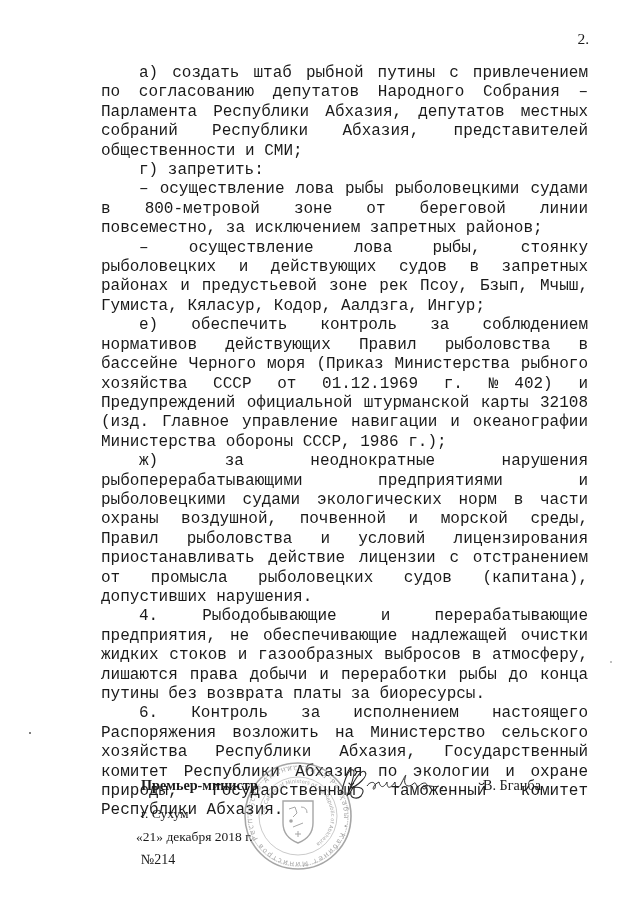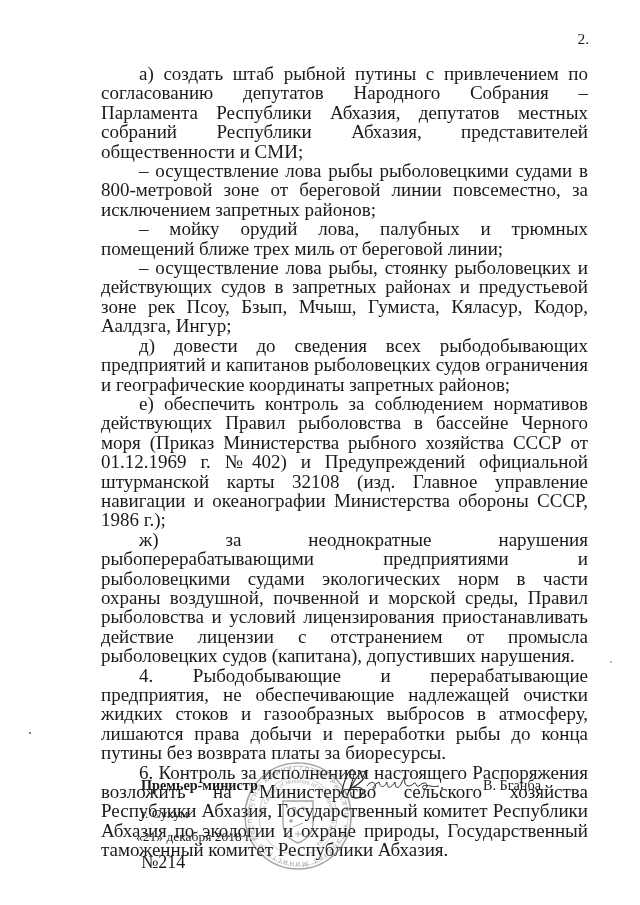--- a/index.html
+++ b/index.html
@@ -8,7 +8,7 @@
   .page-number { position: absolute; top: 29px; left: 560px; width: 29px; text-align: right;
                  font-size: 15.5px; line-height: 19px; }
   .body-text { position: absolute; top: 64px; left: 101px; width: 487px;
-               font-size: 19px; line-height: 19.4px; }
+               font-size: 16px; line-height: 19.4px; font-family: Liberation Mono, monospace; }
   .body-text p { margin: 0; text-align: justify; text-indent: 38px; }
   .sig-block { position: absolute; left: 0; top: 0; width: 640px; height: 905px; }
   .sig-title { position: absolute; left: 141px; top: 777px; font-size: 14.2px; font-weight: bold; white-space: nowrap; }

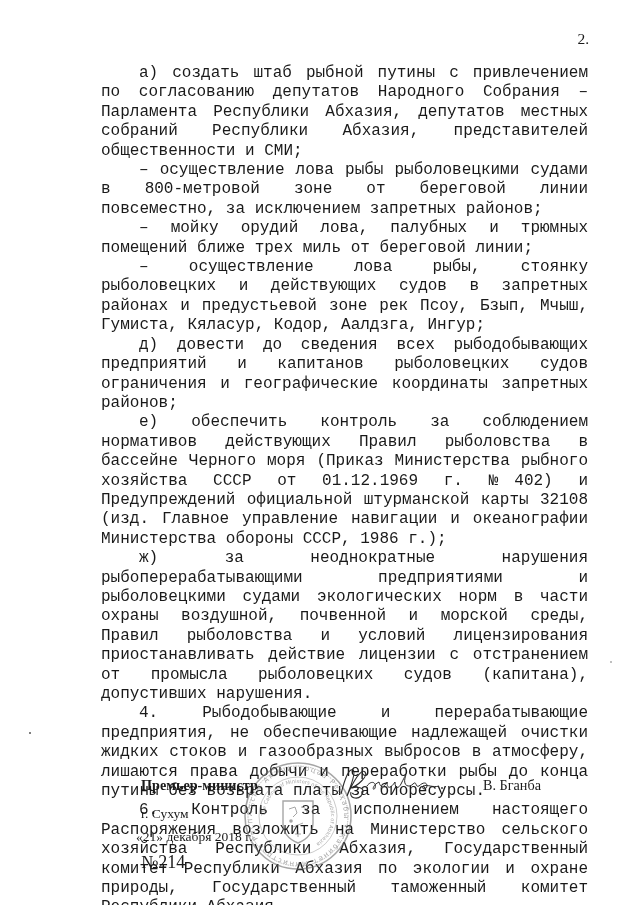--- a/index.html
+++ b/index.html
@@ -28,6 +28,7 @@
 
   <div class="body-text">
     <p>а) создать штаб рыбной путины с привлечением по согласованию депутатов Народного Собрания – Парламента Республики Абхазия, депутатов местных собраний Республики Абхазия, представителей общественности и СМИ;</p>
+    <p>г) запретить:</p>
     <p>– осуществление лова рыбы рыболовецкими судами в 800-метровой зоне от береговой линии повсеместно, за исключением запретных районов;</p>
     <p>– мойку орудий лова, палубных и трюмных помещений ближе трех миль от береговой линии;</p>
     <p>– осуществление лова рыбы, стоянку рыболовецких и действующих судов в запретных районах и предустьевой зоне рек Псоу, Бзып, Мчыш, Гумиста, Кяласур, Кодор, Аалдзга, Ингур;</p>

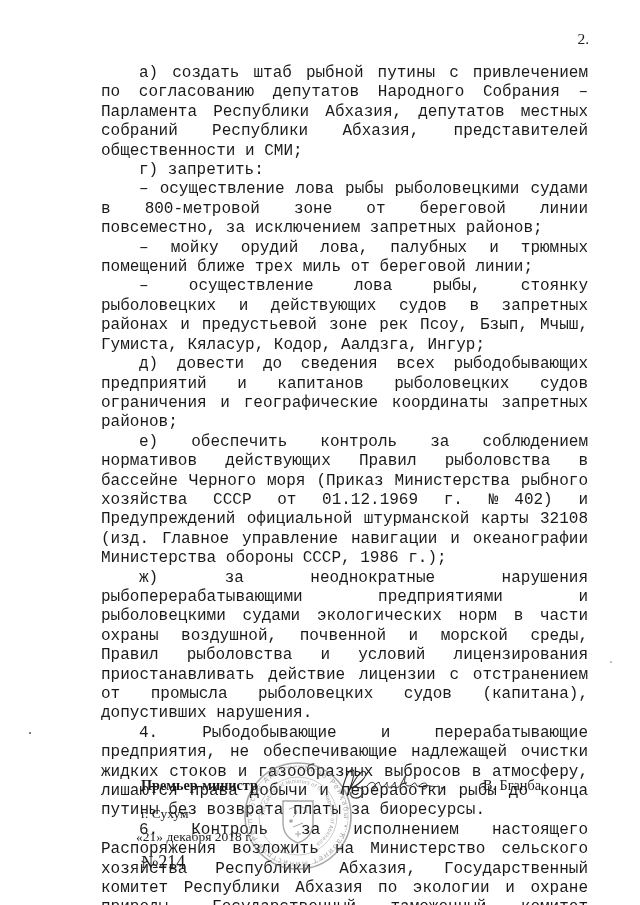--- a/index.html
+++ b/index.html
@@ -30,7 +30,6 @@
     <p>а) создать штаб рыбной путины с привлечением по согласованию депутатов Народного Собрания – Парламента Республики Абхазия, депутатов местных собраний Республики Абхазия, представителей общественности и СМИ;</p>
     <p>г) запретить:</p>
     <p>– осуществление лова рыбы рыболовецкими судами в 800-метровой зоне от береговой линии повсеместно, за исключением запретных районов;</p>
-    <p>– мойку орудий лова, палубных и трюмных помещений ближе трех миль от береговой линии;</p>
     <p>– осуществление лова рыбы, стоянку рыболовецких и действующих судов в запретных районах и предустьевой зоне рек Псоу, Бзып, Мчыш, Гумиста, Кяласур, Кодор, Аалдзга, Ингур;</p>
     <p>д) довести до сведения всех рыбодобывающих предприятий и капитанов рыболовецких судов ограничения и географические координаты запретных районов;</p>
     <p>е) обеспечить контроль за соблюдением нормативов действующих Правил рыболовства в бассейне Черного моря (Приказ Министерства рыбного хозяйства СССР от 01.12.1969 г. №402) и Предупреждений официальной штурманской карты 32108 (изд. Главное управление навигации и океанографии Министерства обороны СССР, 1986 г.);</p>

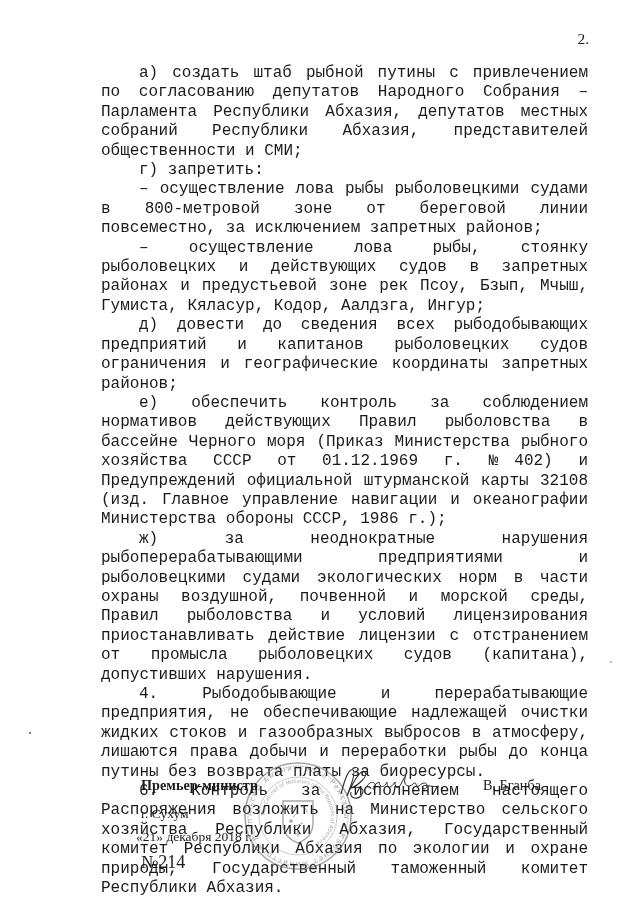--- a/index.html
+++ b/index.html
@@ -31,7 +31,6 @@
     <p>г) запретить:</p>
     <p>– осуществление лова рыбы рыболовецкими судами в 800-метровой зоне от береговой линии повсеместно, за исключением запретных районов;</p>
     <p>– осуществление лова рыбы, стоянку рыболовецких и действующих судов в запретных районах и предустьевой зоне рек Псоу, Бзып, Мчыш, Гумиста, Кяласур, Кодор, Аалдзга, Ингур;</p>
-    <p>д) довести до сведения всех рыбодобывающих предприятий и капитанов рыболовецких судов ограничения и географические координаты запретных районов;</p>
     <p>е) обеспечить контроль за соблюдением нормативов действующих Правил рыболовства в бассейне Черного моря (Приказ Министерства рыбного хозяйства СССР от 01.12.1969 г. №402) и Предупреждений официальной штурманской карты 32108 (изд. Главное управление навигации и океанографии Министерства обороны СССР, 1986 г.);</p>
     <p>ж) за неоднократные нарушения рыбоперерабатывающими предприятиями и рыболовецкими судами экологических норм в части охраны воздушной, почвенной и морской среды, Правил рыболовства и условий лицензирования приостанавливать действие лицензии с отстранением от промысла рыболовецких судов (капитана), допустивших нарушения.</p>
     <p>4. Рыбодобывающие и перерабатывающие предприятия, не обеспечивающие надлежащей очистки жидких стоков и газообразных выбросов в атмосферу, лишаются права добычи и переработки рыбы до конца путины без возврата платы за биоресурсы.</p>

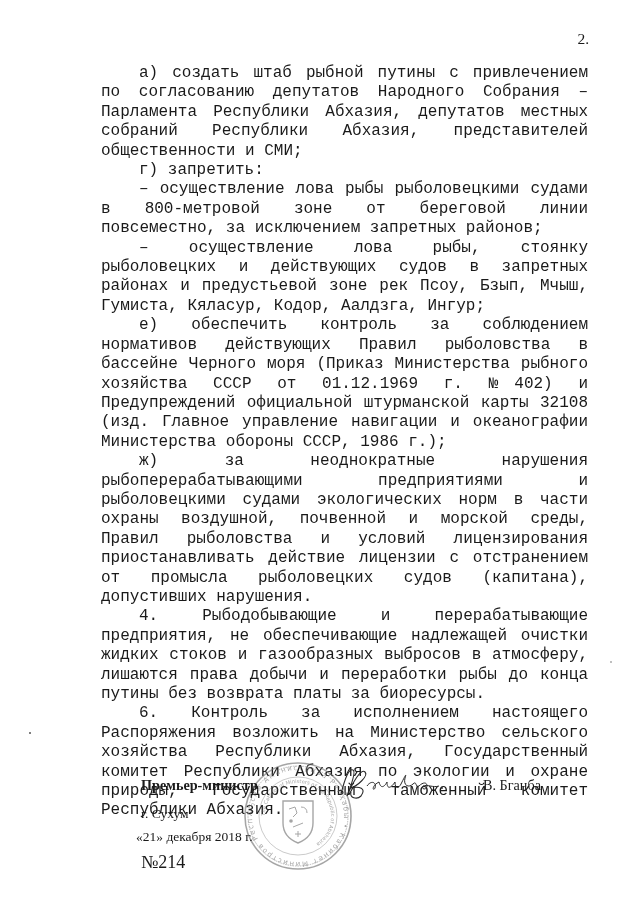--- a/index.html
+++ b/index.html
@@ -15,7 +15,7 @@
   .sig-name { position: absolute; left: 483px; top: 777px; font-size: 14.2px; font-weight: normal; white-space: nowrap; }
   .sig-city { position: absolute; left: 141px; top: 806px; font-size: 13.5px; white-space: nowrap; }
   .sig-date { position: absolute; left: 136px; top: 829px; font-size: 13.5px; white-space: nowrap; }
-  .sig-num  { position: absolute; left: 141px; top: 852px; font-size: 18px; white-space: nowrap; text-align: right; }
+  .sig-num  { position: absolute; left: 141px; top: 852px; font-size: 14px; white-space: nowrap; text-align: right; }
   .seal { position: absolute; left: 243px; top: 761px; width: 110px; height: 110px; opacity: 0.6; }
   .signature { position: absolute; left: 335px; top: 760px; width: 110px; height: 45px; }
   .speck { position: absolute; width: 2px; height: 2px; background: #555; border-radius: 1px; }

